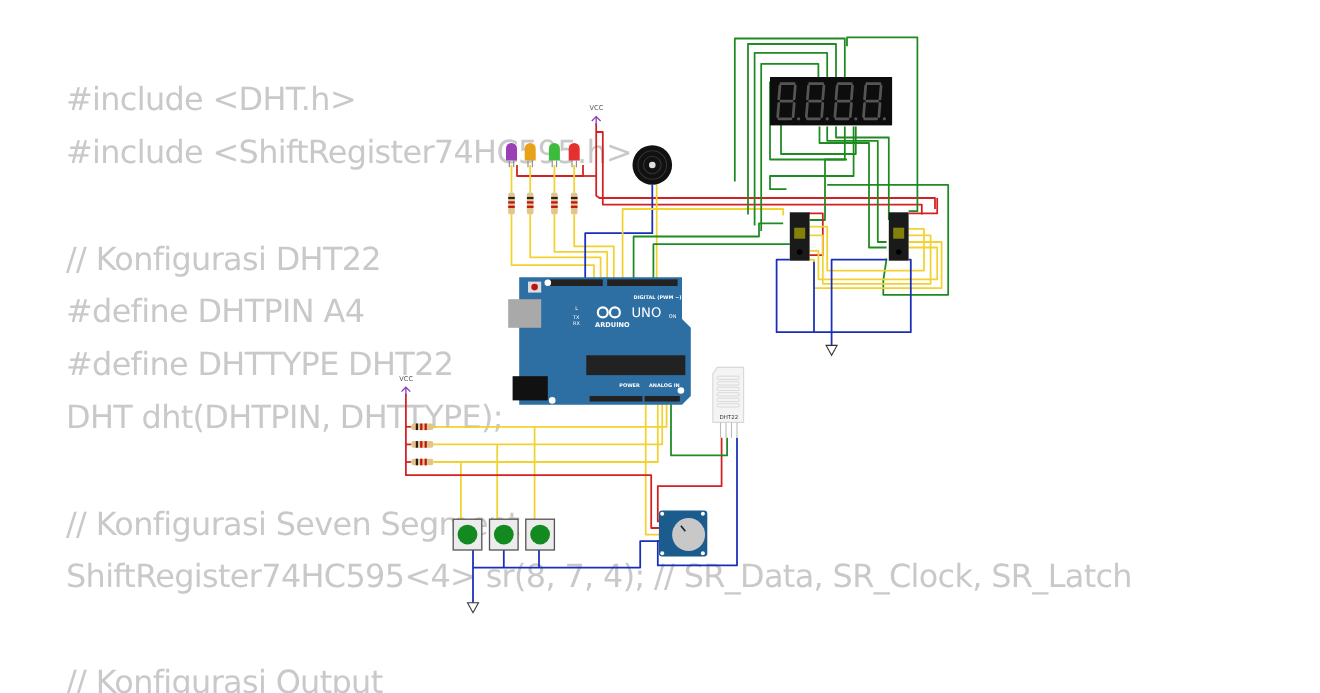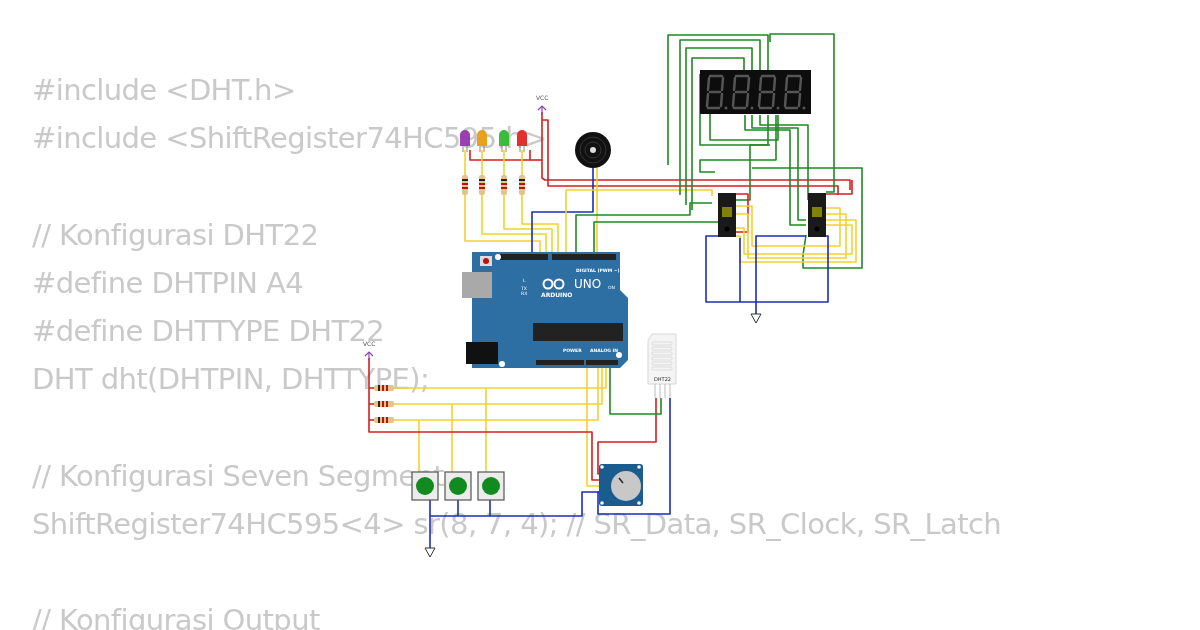--- a/index.html
+++ b/index.html
@@ -5,7 +5,7 @@
   html,body{margin:0;padding:0;background:#ffffff;}
   body{width:1200px;height:630px;position:relative;overflow:hidden;font-family:"Liberation Sans",sans-serif;}
   #code{position:absolute;left:32px;top:66px;margin:0;font-family:"DejaVu Sans",sans-serif;font-size:29px;line-height:48.2px;color:#c9c9c9;letter-spacing:-0.6px;white-space:pre;z-index:1;}
-  #code .ln{display:block;height:48.2px;}
+  #code .ln{display:block;height:48.2px;margin-left:28px;}
   #circuit{position:absolute;left:0;top:0;width:1200px;height:630px;z-index:2;}
   .lbl{font-family:"DejaVu Sans",sans-serif;}
 </style>

